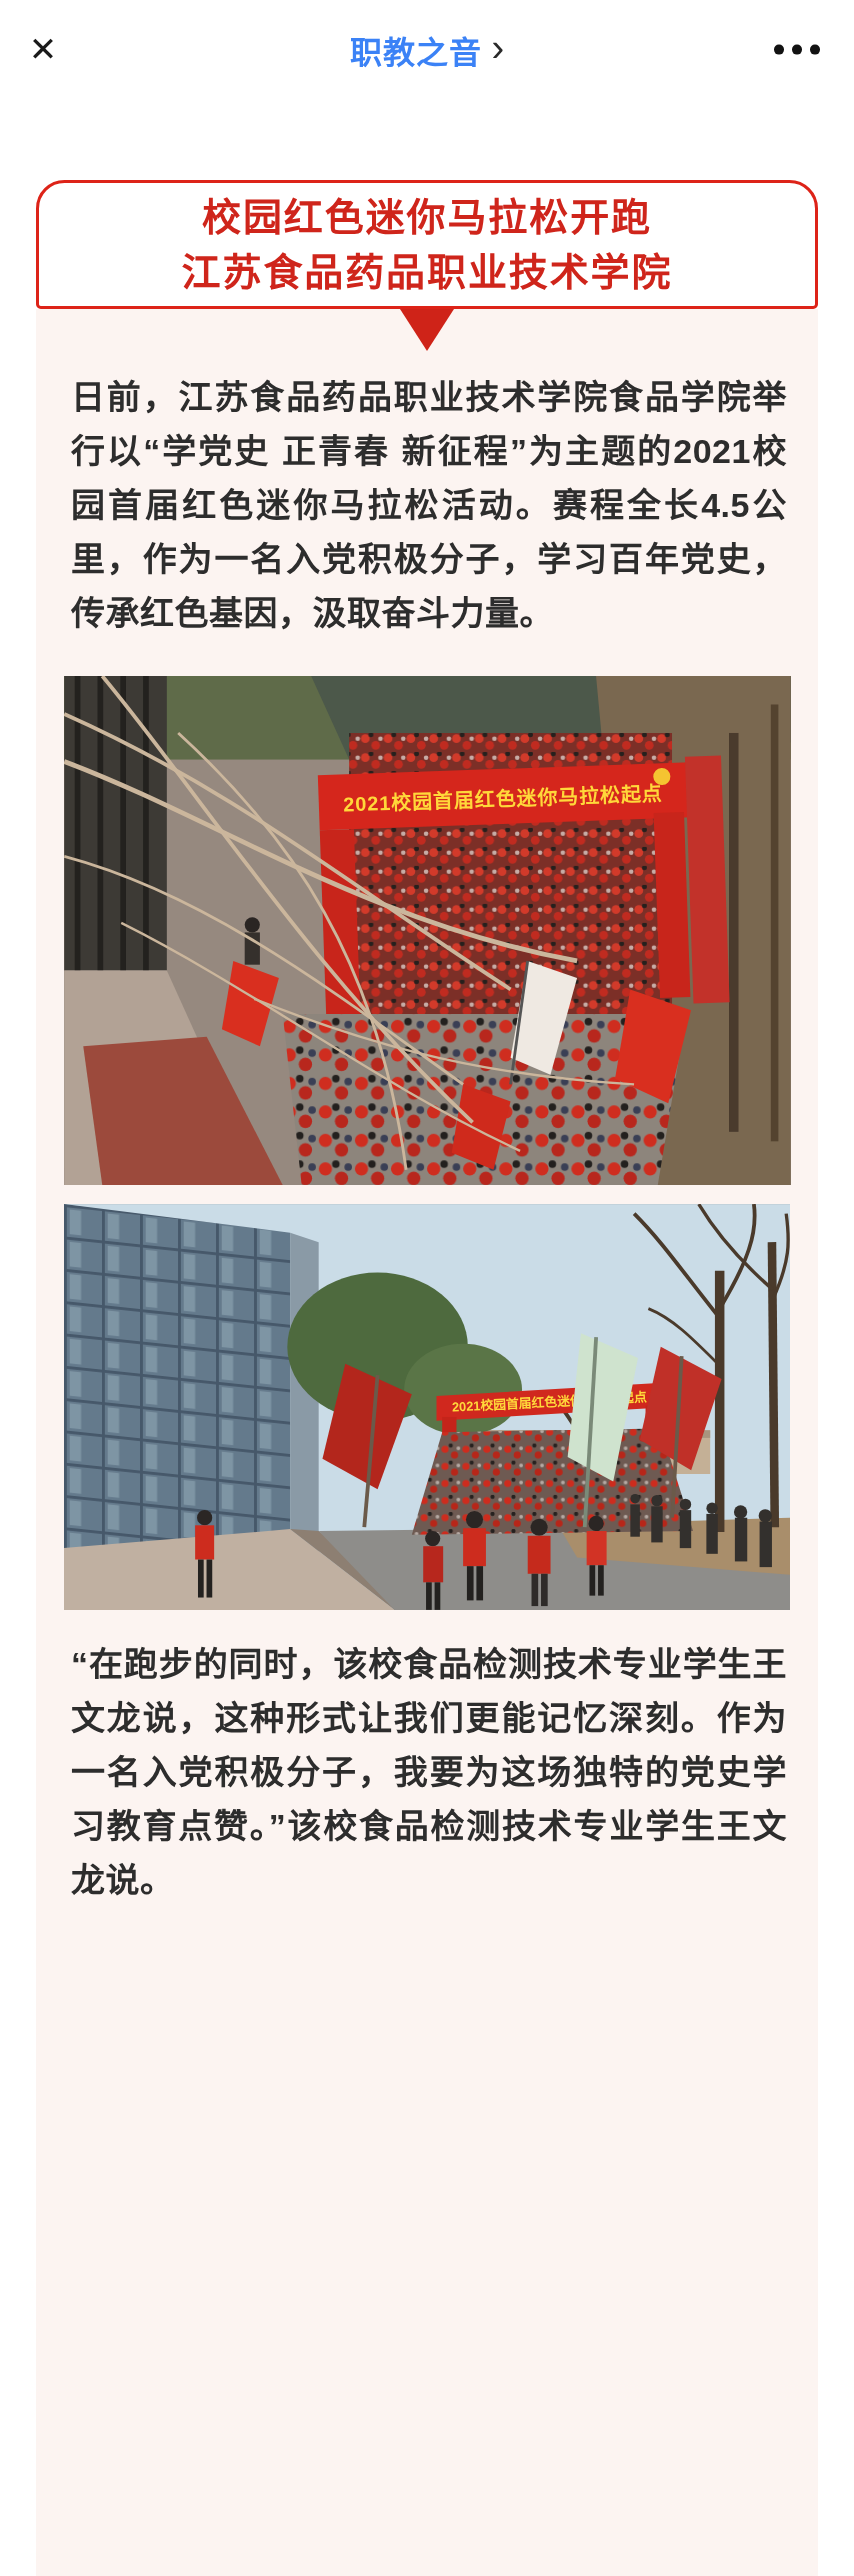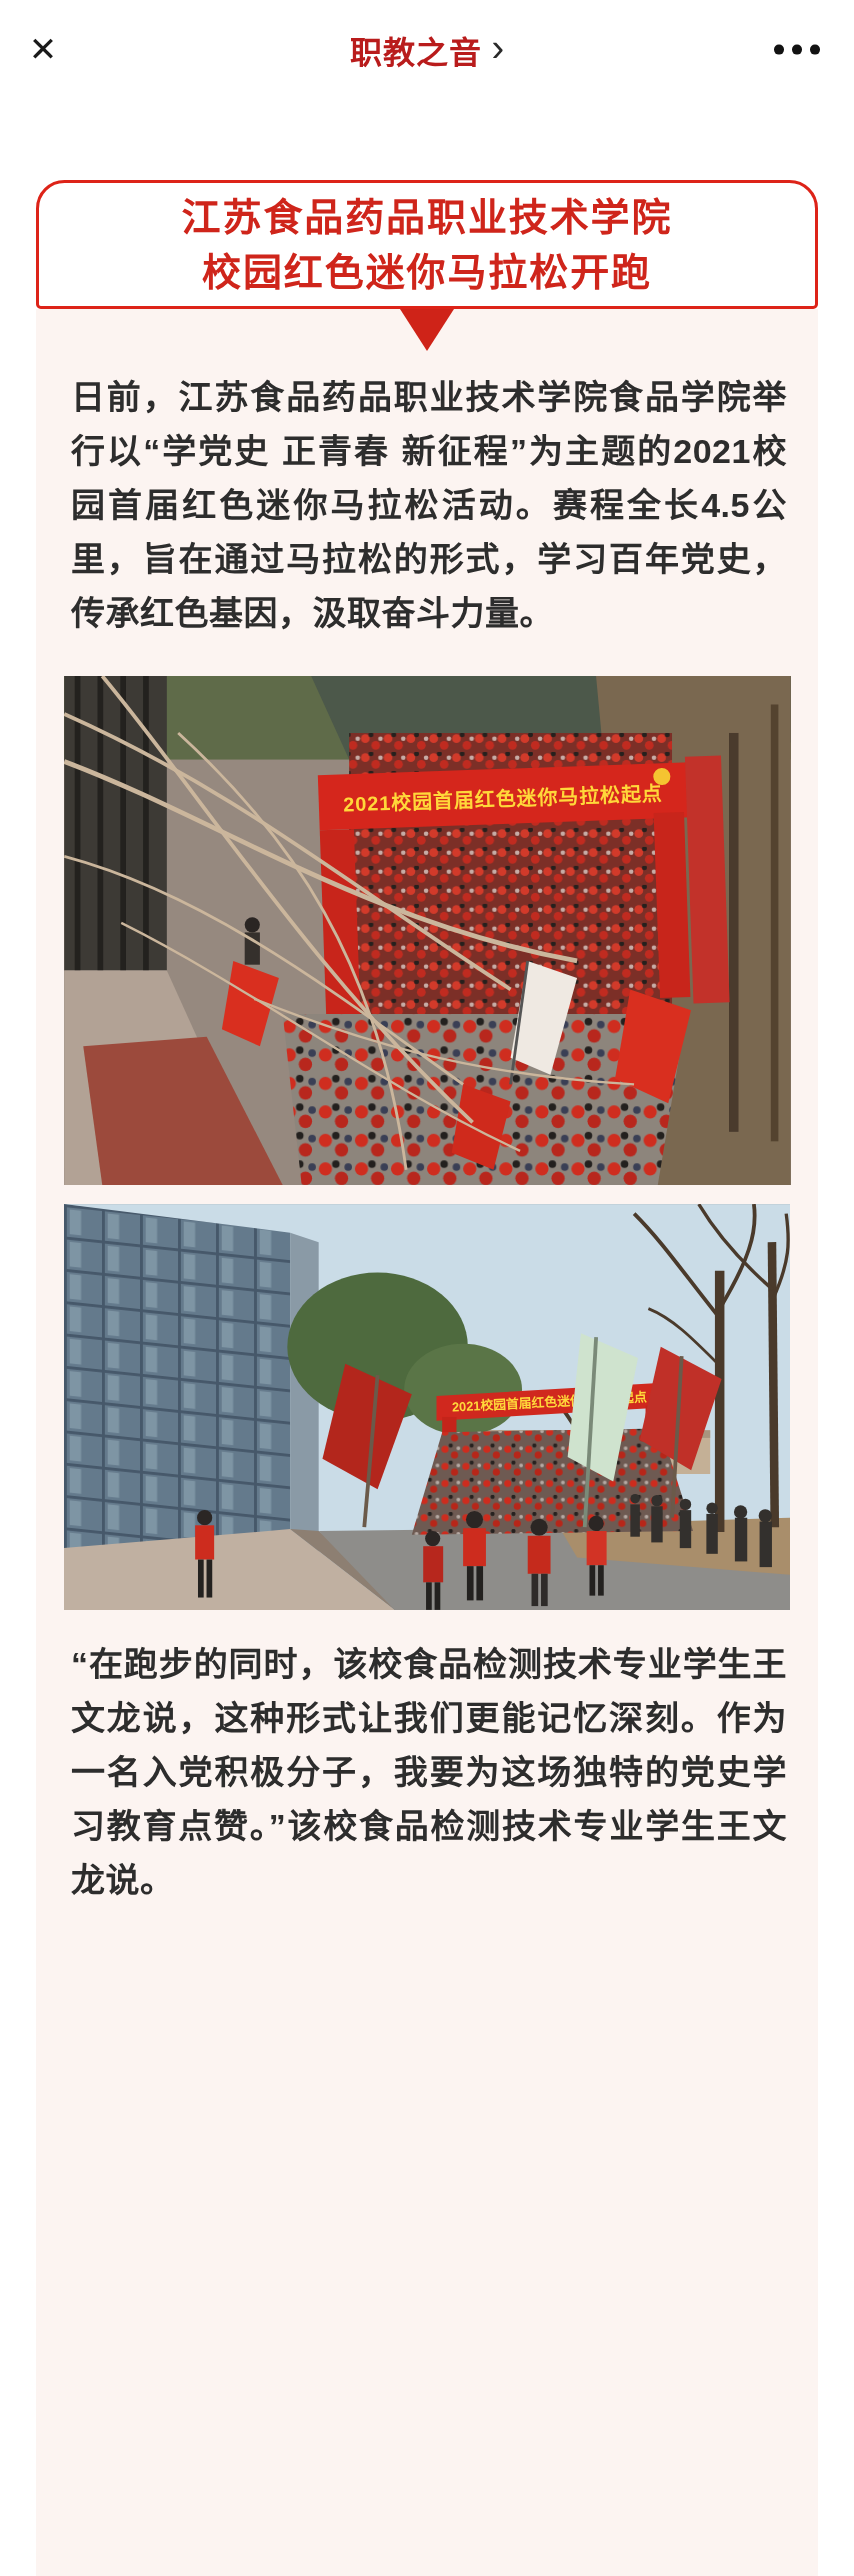--- a/index.html
+++ b/index.html
@@ -23,7 +23,7 @@
     display:flex; align-items:center; gap:9.5px; cursor:pointer;
   }
   .nav-title .t {
-    font-size:32px; font-weight:600; color:#b91c1c; letter-spacing:1px;
+    font-size:32px; font-weight:600; color:#3b82f6; letter-spacing:1px;
   }
   .nav-title .chev {
     font-size:38px; font-weight:400; color:#2a2a2a; line-height:1;

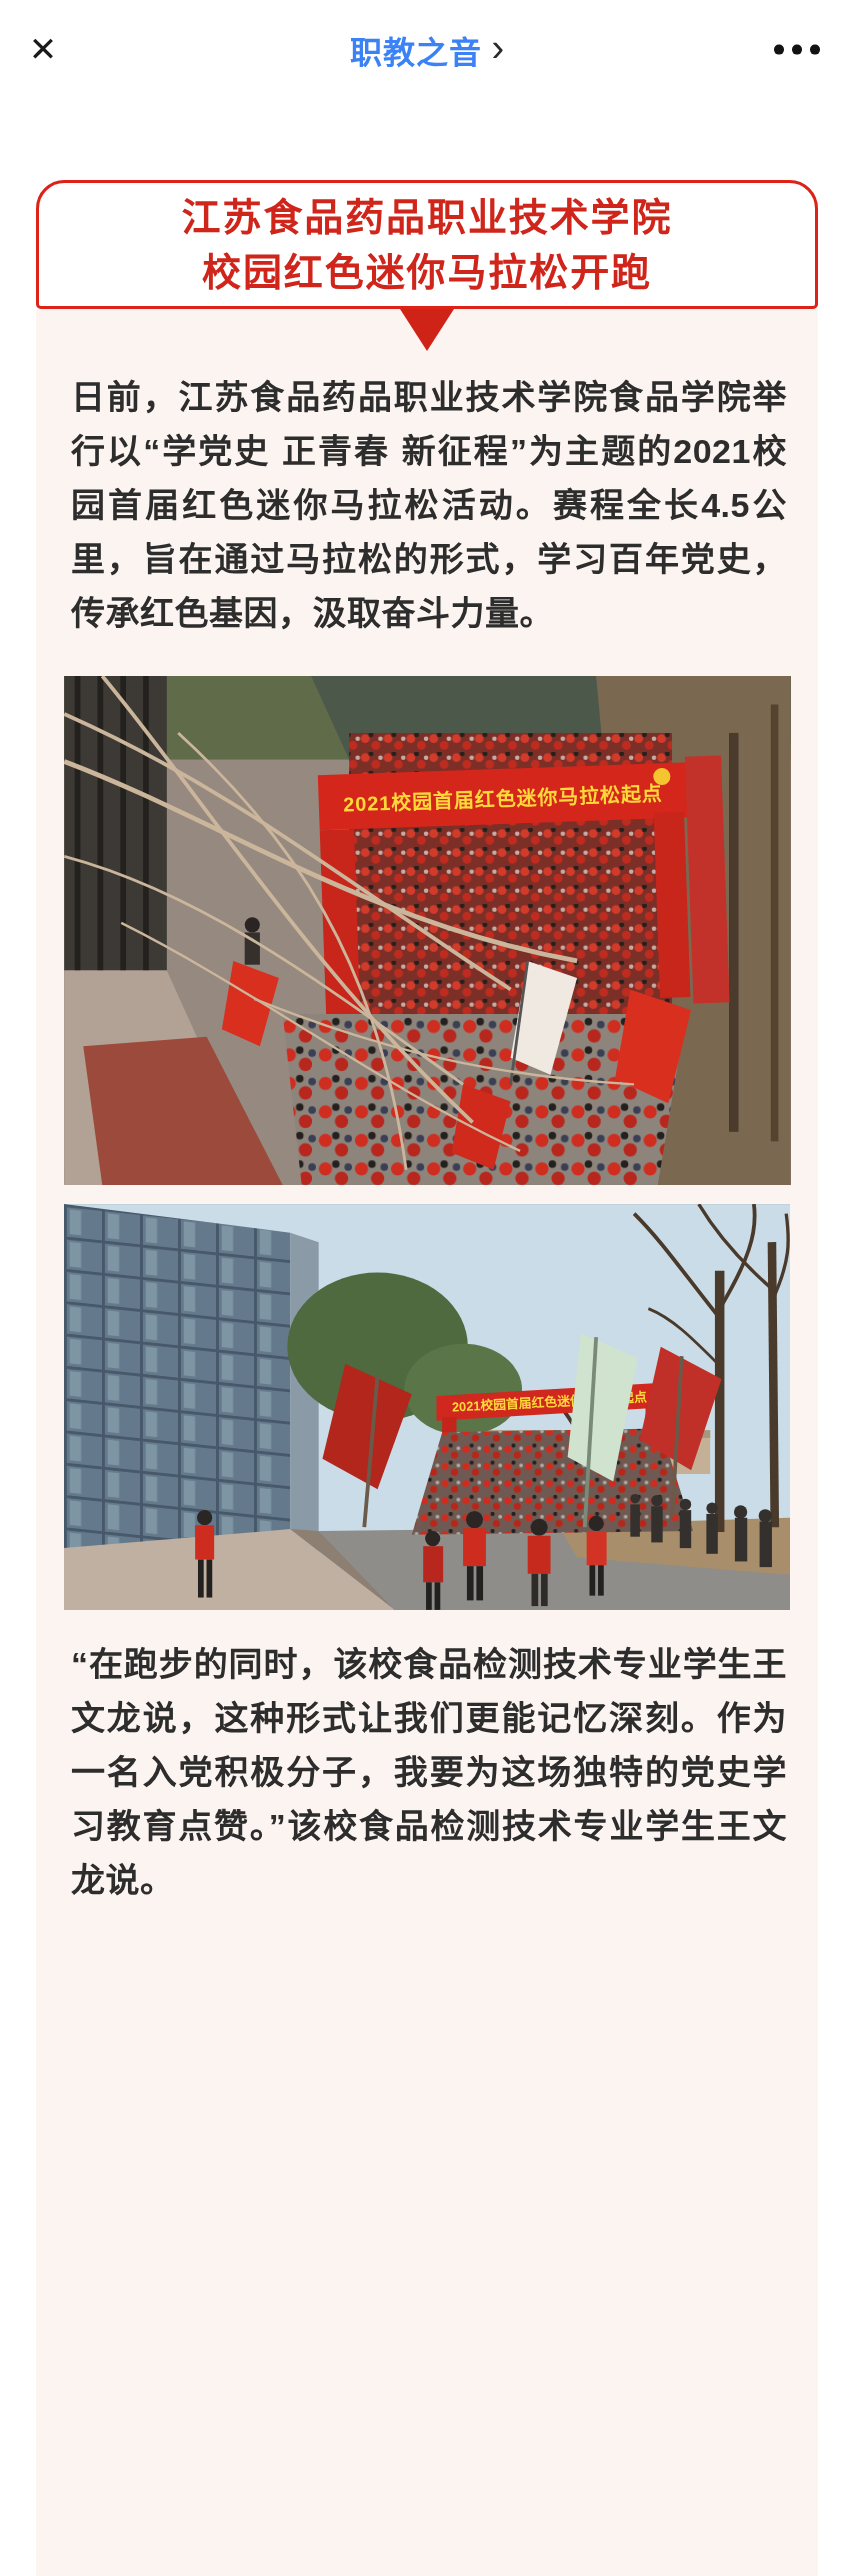--- a/index.html
+++ b/index.html
@@ -87,8 +87,8 @@
 </header>
 
 <div class="title-banner">
+  <div class="ln">校园红色迷你马拉松开跑</div>
   <div class="ln">江苏食品药品职业技术学院</div>
-  <div class="ln">校园红色迷你马拉松开跑</div>
 </div>
 
 <section class="content-card">

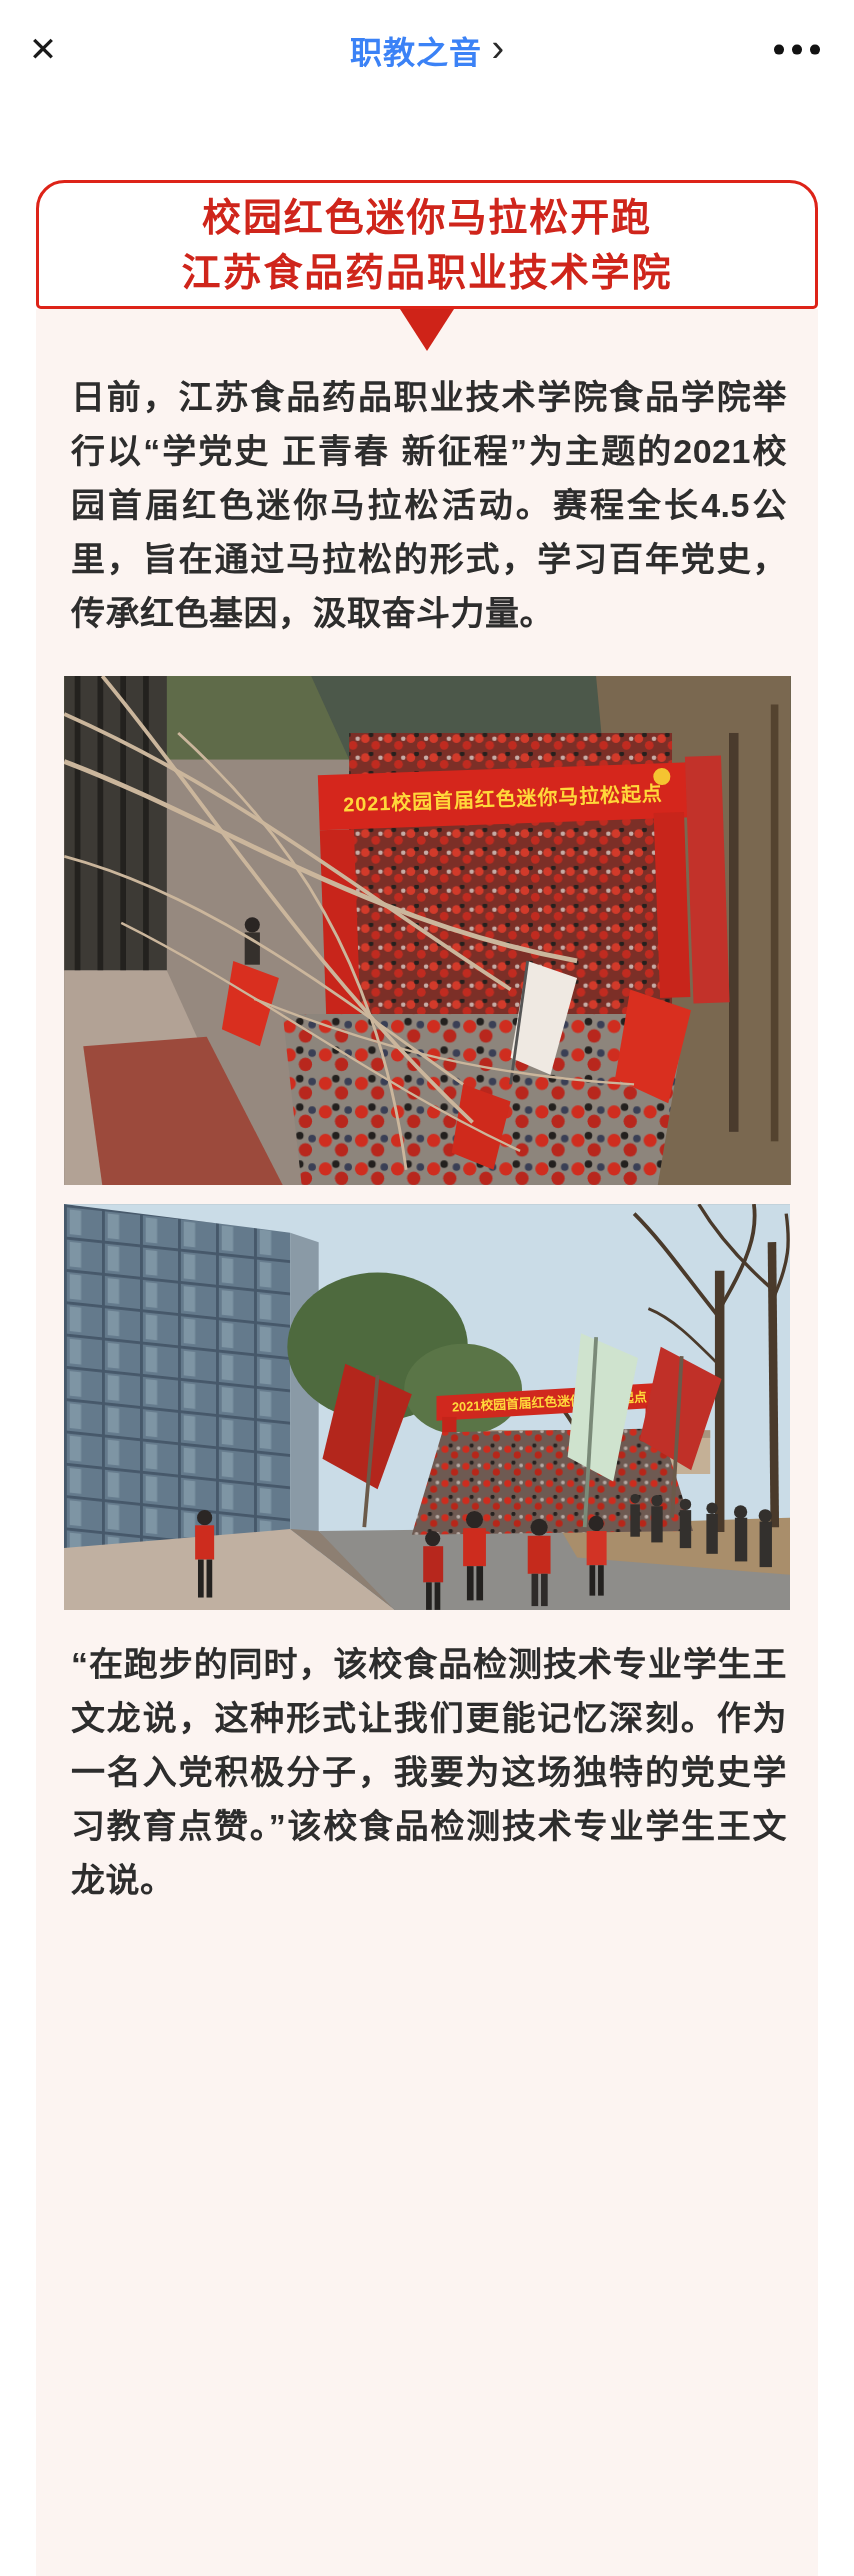--- a/index.html
+++ b/index.html
@@ -94,7 +94,7 @@
 <section class="content-card">
   <div class="pointer"></div>
 
-  <p class="para p1">日前，江苏食品药品职业技术学院食品学院举行以“学党史 正青春 新征程”为主题的2021校园首届红色迷你马拉松活动。赛程全长4.5公里，旨在通过马拉松的形式，学习百年党史，传承红色基因，汲取奋斗力量。</p>
+  <p class="para p1">日前，江苏食品药品职业技术学院食品学院举行以“学党史 正青春 新征程”为主题的2021校园首届红色迷你马拉松活动。赛程全长4.5公里，作为一名入党积极分子，学习百年党史，传承红色基因，汲取奋斗力量。</p>
 
   <svg class="photo ph1" width="727" height="509" viewBox="0 0 765 536" role="img">
     <defs>

